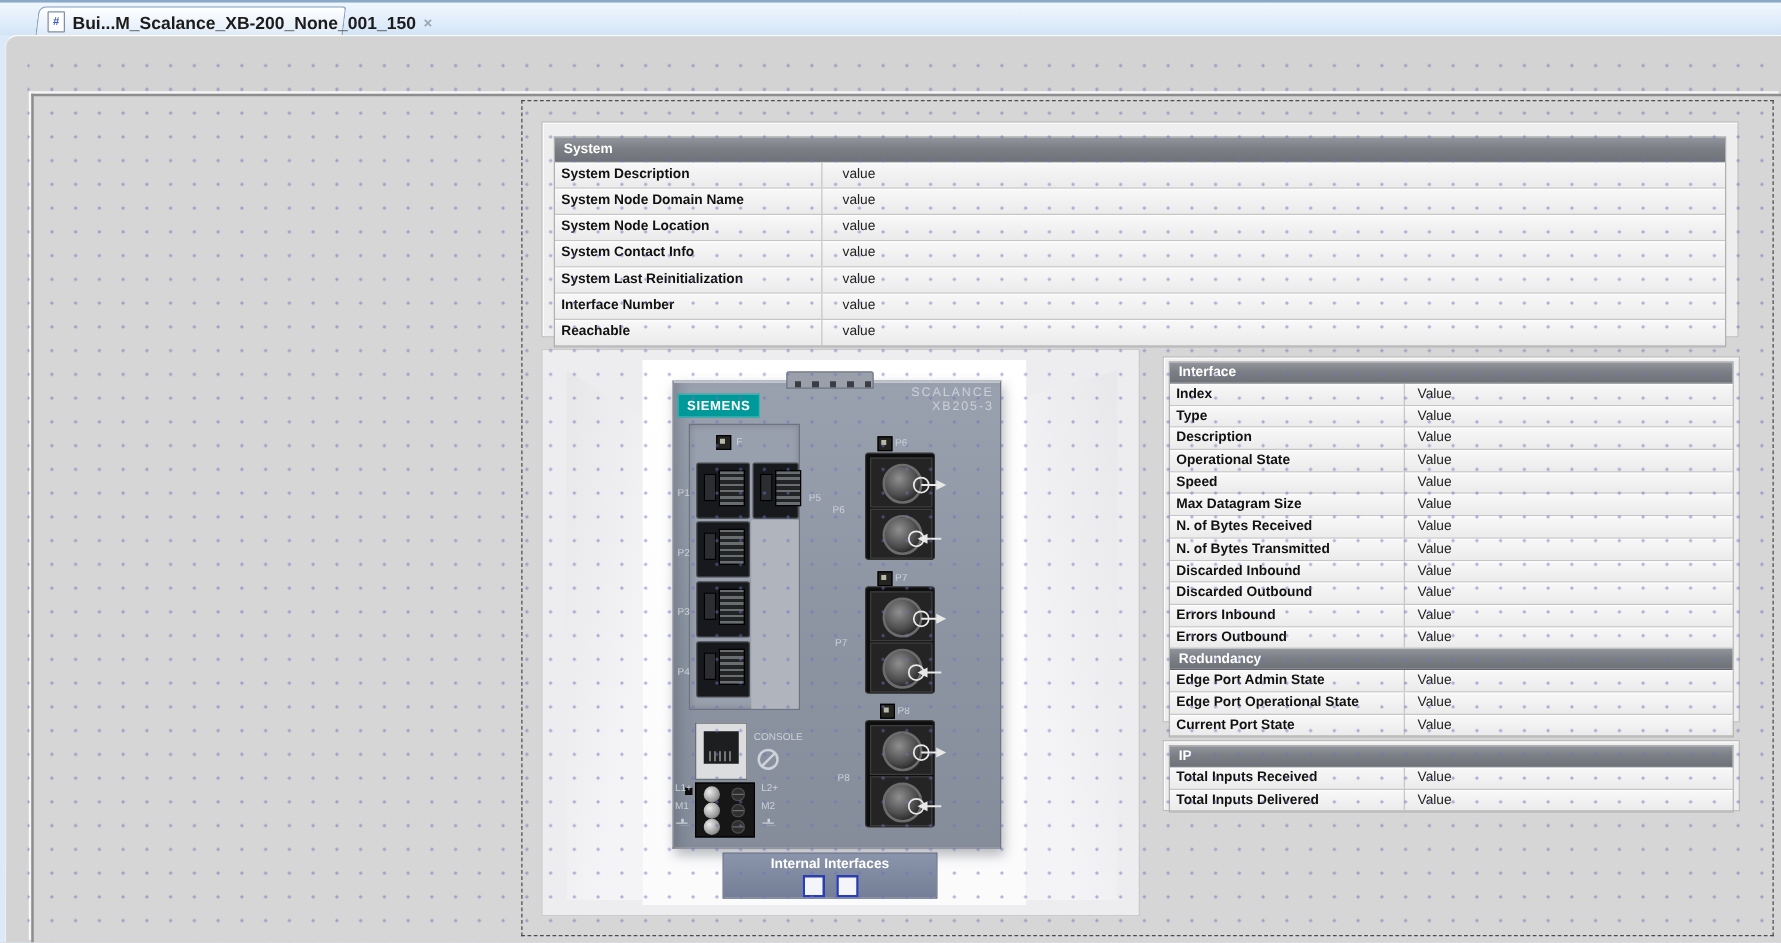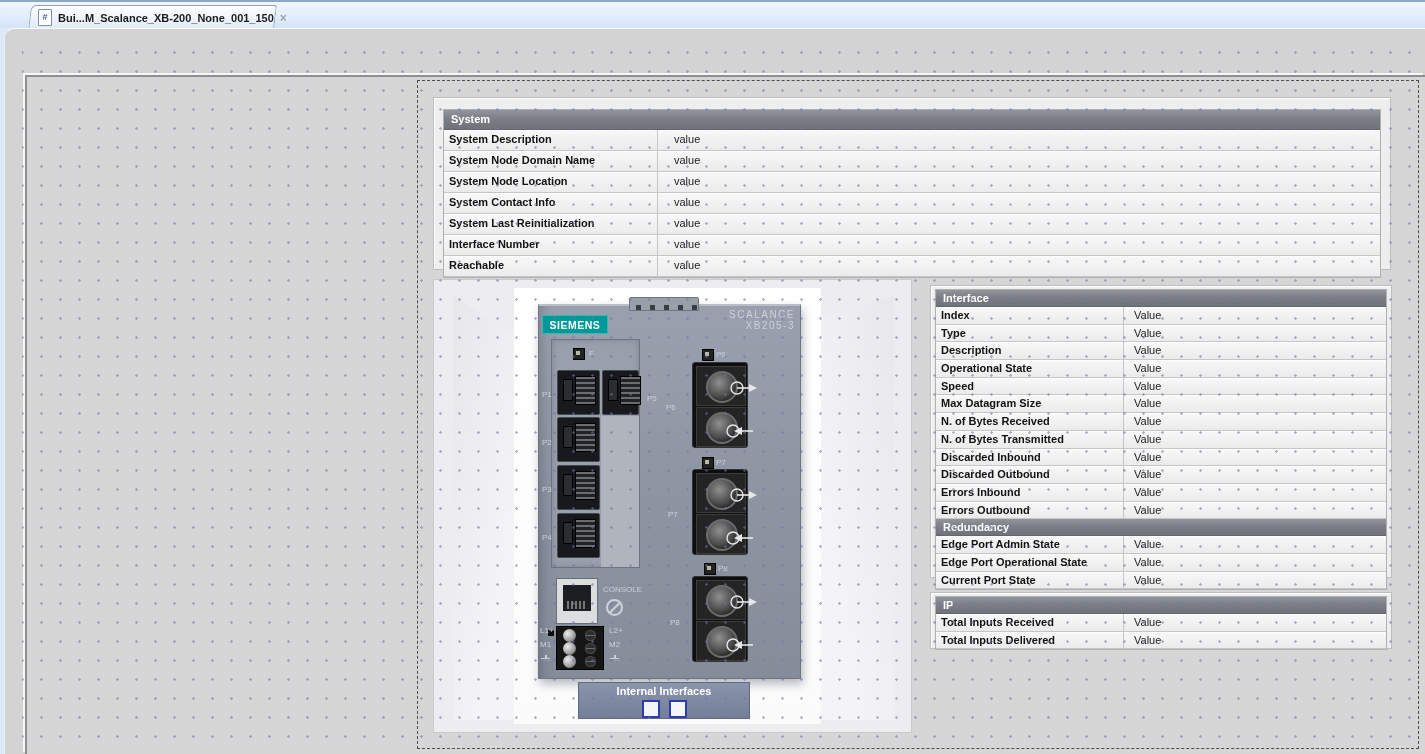--- a/index.html
+++ b/index.html
@@ -18,7 +18,7 @@
   .tab-content{position:absolute;inset:0;display:flex;align-items:center;padding:0 8px 0 10px;gap:6px;}
   .tab-doc{width:12px;height:15px;background:#ffffff;border:1px solid #7e90a8;border-radius:1px;
     font-size:9px;line-height:14px;text-align:center;color:#3d5bbf;font-weight:bold;flex:none;}
-  .tab-title{font-size:11px;font-weight:bold;color:#1c1c1c;white-space:nowrap;flex:1;}
+  .tab-title{font-size:14px;font-weight:bold;color:#1c1c1c;white-space:nowrap;flex:1;}
   .tab-close{font-size:12px;color:#9aa6b4;font-weight:bold;flex:none;cursor:default;}
 
   

